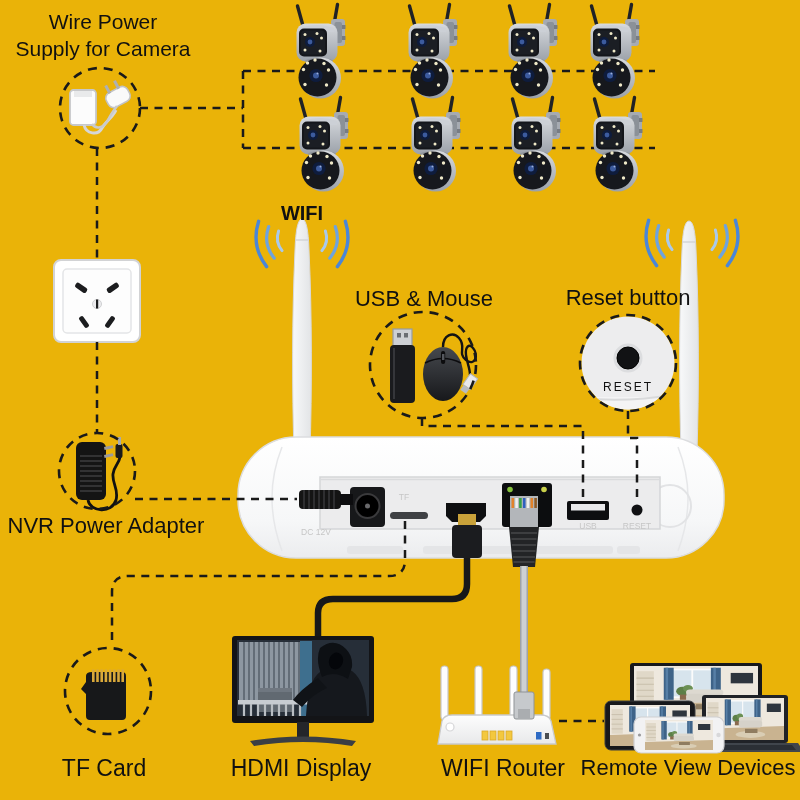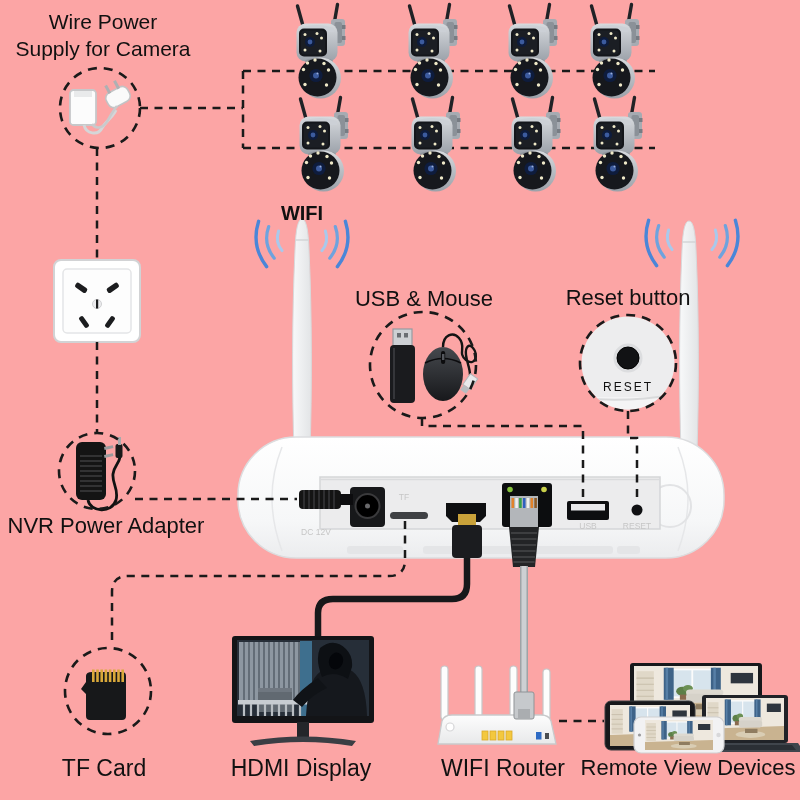--- a/index.html
+++ b/index.html
@@ -3,7 +3,7 @@
 <meta charset="utf-8">
 <style>
   html,body{margin:0;padding:0;background:#ffffff;}
-  .stage{position:relative;width:800px;height:800px;background:#fca5a5;overflow:hidden;}
+  .stage{position:relative;width:800px;height:800px;background:#eab308;overflow:hidden;}
   svg{display:block;}
   text{font-family:"Liberation Sans","DejaVu Sans",sans-serif;fill:#111111;}
   .lbl{font-size:22px;}

